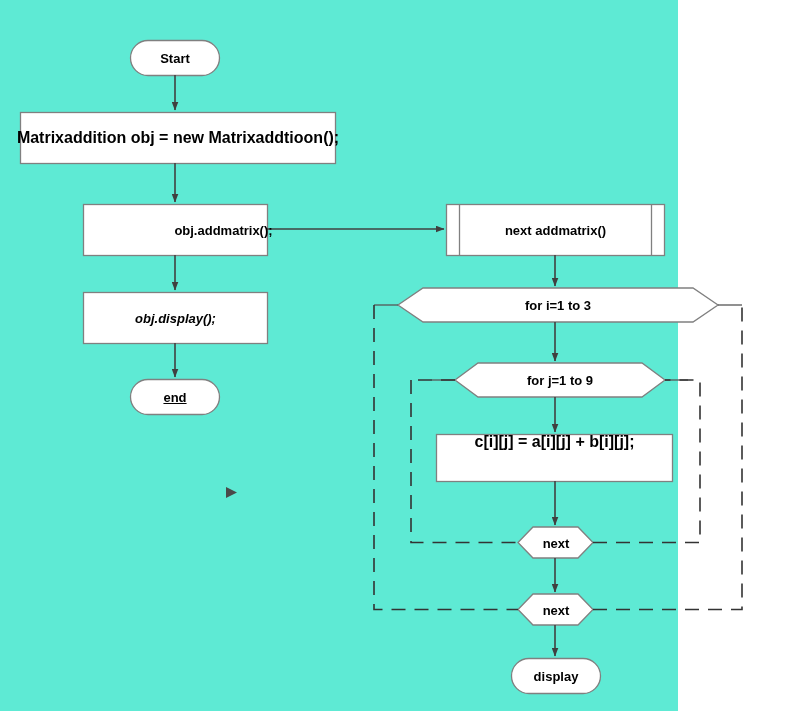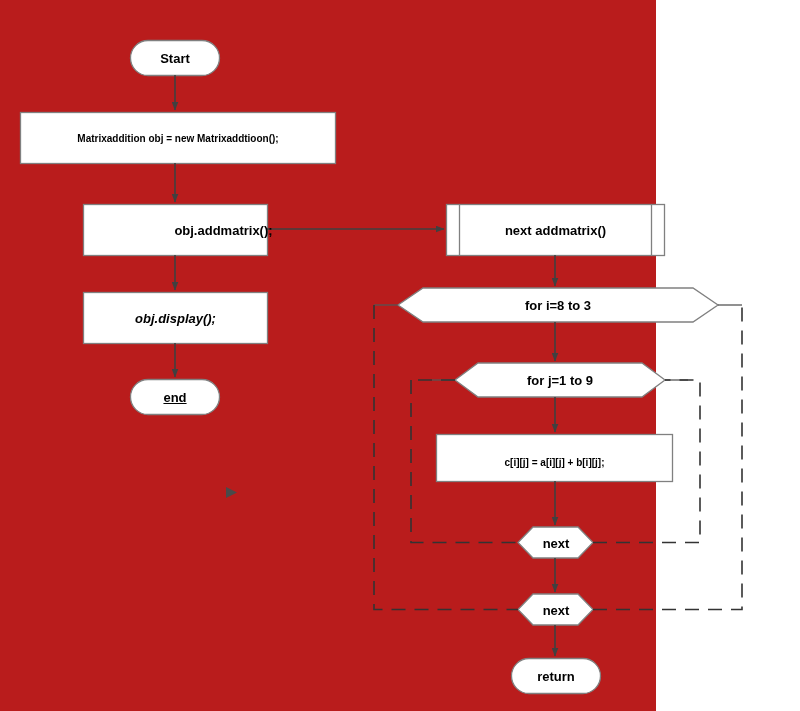--- a/index.html
+++ b/index.html
@@ -18,7 +18,8 @@
     position: relative;
     width: 656px;
     height: 711px;
-    background: #b91c1c;
+    background: #5eead4;
+    padding-left: 22px;
   }
   #svg-layer {
     position: absolute;

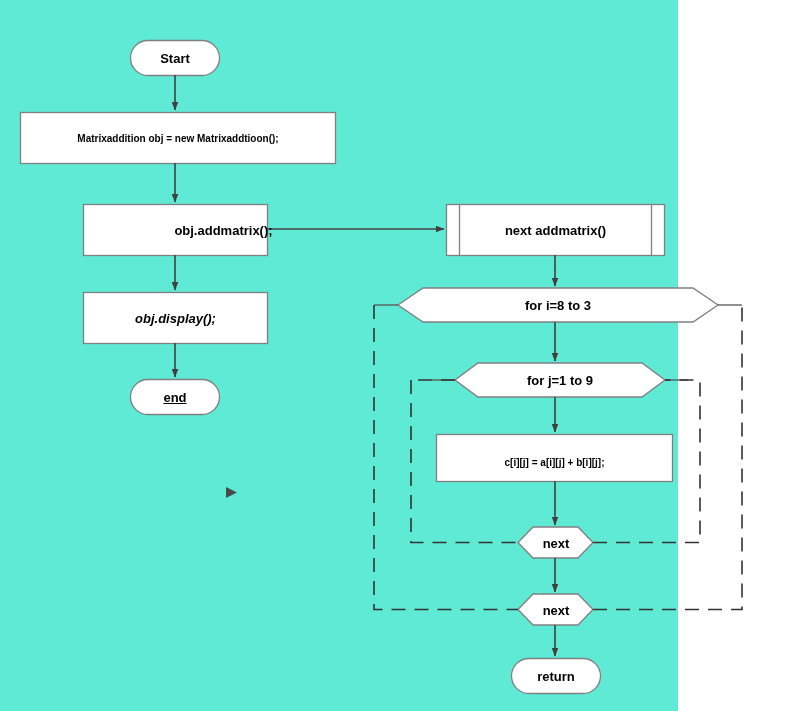--- a/index.html
+++ b/index.html
@@ -41,7 +41,7 @@
     pointer-events: none;
     white-space: nowrap;
   }
-  .lbl-small { font-size: 10px; }
+  .lbl-small { font-size: 16px; }
 </style>
 </head>
 <body>

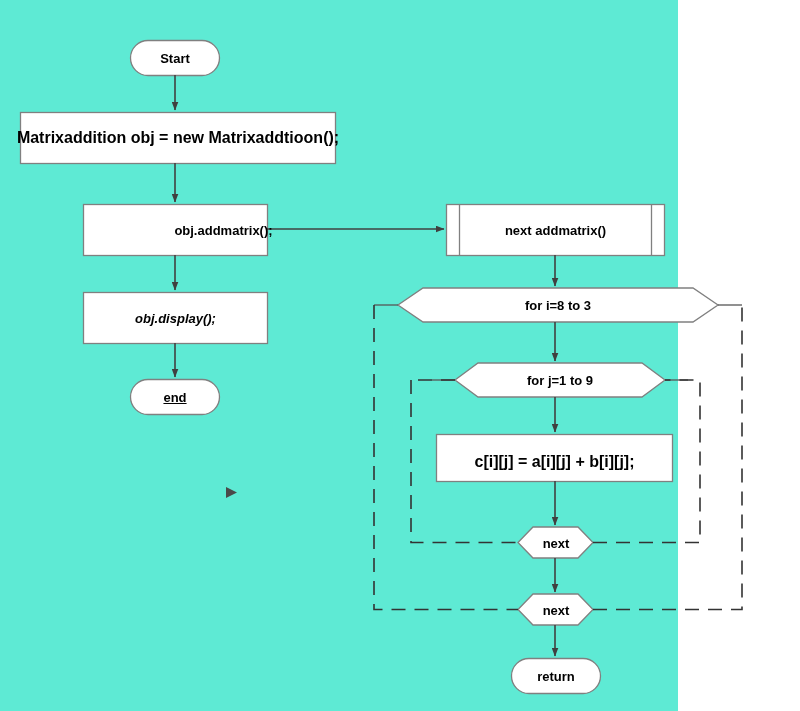--- a/index.html
+++ b/index.html
@@ -119,7 +119,7 @@
 
   <div class="node-label" style="left:459px; top:204px; width:193px; height:52px;">next addmatrix()</div>
 
-  <div class="node-label" style="left:398px; top:288px; width:320px; height:35px;">for i=8 to 3</div>
+  <div class="node-label" style="left:398px; top:288px; width:320px; height:35px;">for i=1 to 3</div>
 
   <div class="node-label" style="left:455px; top:363px; width:210px; height:35px;">for j=1 to 9</div>
 

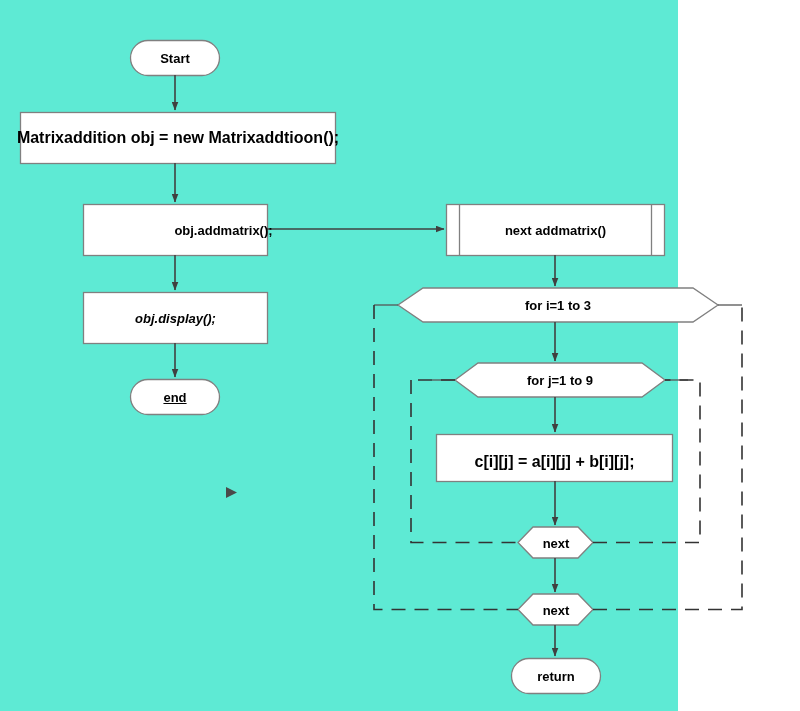--- a/index.html
+++ b/index.html
@@ -123,7 +123,7 @@
 
   <div class="node-label" style="left:455px; top:363px; width:210px; height:35px;">for j=1 to 9</div>
 
-  <div class="node-label lbl-small" style="left:436px; top:438px; width:237px; height:48px;text-align:right;">c[i][j] = a[i][j] + b[i][j];</div>
+  <div class="node-label lbl-small" style="left:436px; top:418px; width:237px; height:48px;text-align:right;">c[i][j] = a[i][j] + b[i][j];</div>
 
   <div class="node-label" style="left:518px; top:527px; width:76px; height:32px;">next</div>
 

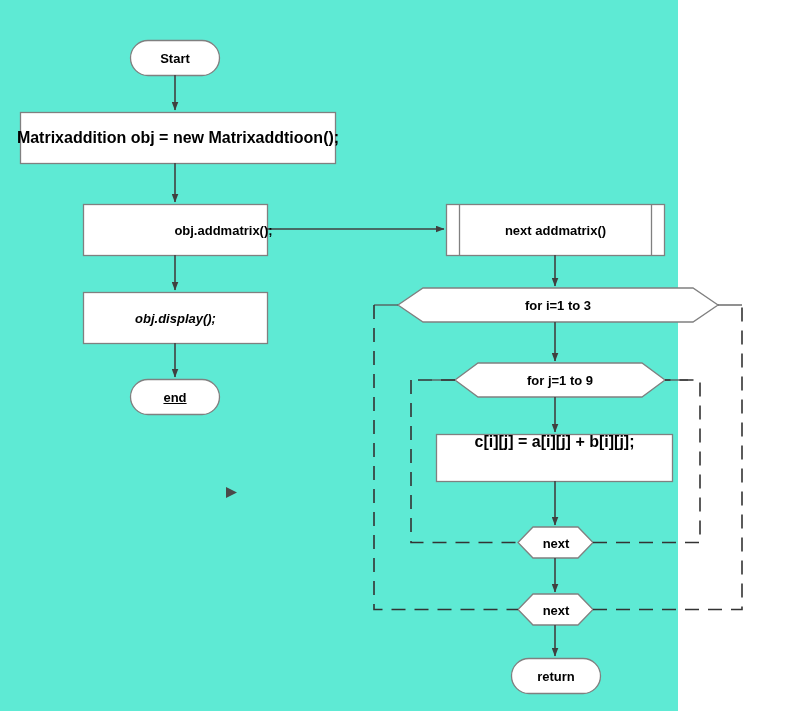--- a/index.html
+++ b/index.html
@@ -129,7 +129,7 @@
 
   <div class="node-label" style="left:518px; top:594px; width:76px; height:32px;">next</div>
 
-  <div class="node-label" style="left:511px; top:658px; width:90px; height:36px;">return</div>
+  <div class="node-label" style="left:511px; top:658px; width:90px; height:36px;">display</div>
 
 </div>
 

